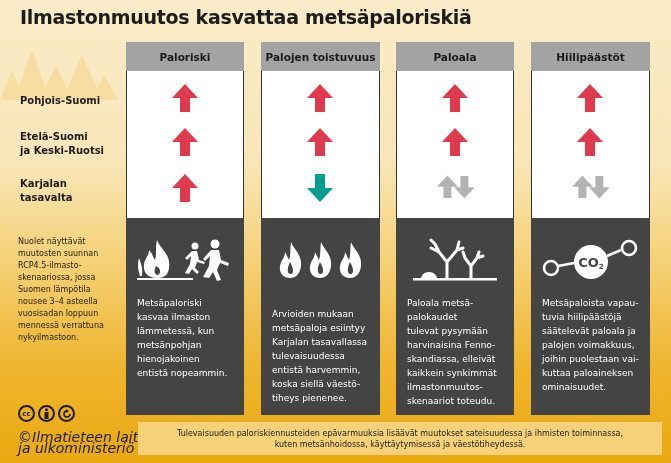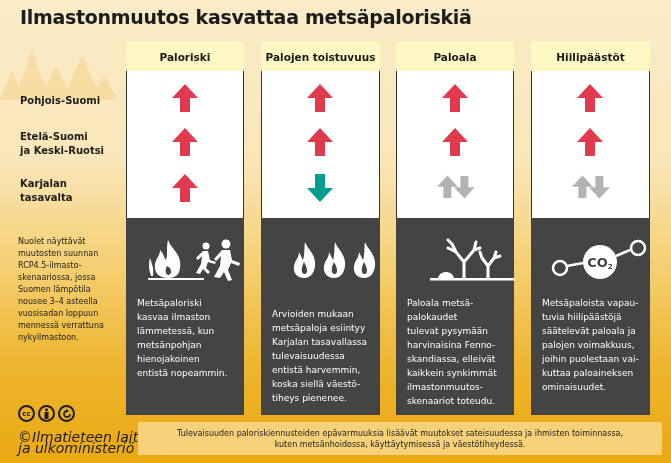--- a/index.html
+++ b/index.html
@@ -7,7 +7,7 @@
     background:linear-gradient(180deg,#faecc9 0%,#f9e6b8 35%,#f5d27a 55%,#eeb42c 80%,#eaa912 100%);}
   .trees{position:absolute;left:0;top:40px;width:671px;height:180px;}
   .title{position:absolute;left:20px;top:6px;font-size:19px;font-weight:bold;color:#1c1c1c;letter-spacing:-0.3px;}
-  .col-head{position:absolute;top:42px;height:29px;background:#fef9c3;color:#1a1a1a;font-weight:bold;font-size:10.5px;
+  .col-head{position:absolute;top:42px;height:29px;background:#a3a3a3;color:#1a1a1a;font-weight:bold;font-size:10.5px;
     display:flex;align-items:center;justify-content:center;}
   .col-white{position:absolute;top:71px;height:147px;background:#fff;border-left:1px solid #333;border-right:1px solid #333;box-sizing:border-box;}
   .col-dark{position:absolute;top:218px;height:197px;background:#444;}

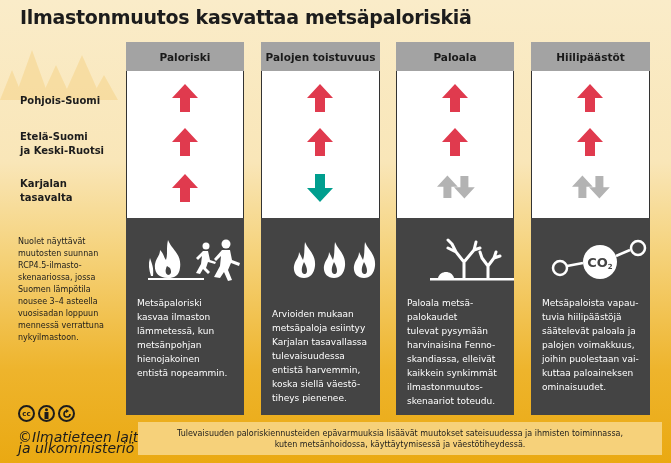--- a/index.html
+++ b/index.html
@@ -13,7 +13,7 @@
   .col-dark{position:absolute;top:218px;height:197px;background:#444;}
   .row-label{position:absolute;left:20px;font-weight:bold;font-size:10px;color:#1c1c1c;line-height:14px;}
   .arrow{position:absolute;}
-  .icon-wrap{position:absolute;top:232px;height:55px;display:flex;align-items:center;justify-content:flex-end;}
+  .icon-wrap{position:absolute;top:232px;height:55px;display:flex;align-items:center;justify-content:center;}
   .desc{position:absolute;top:296px;color:#fff;font-size:9px;line-height:14px;}
   .side-note{position:absolute;left:18px;top:236px;width:100px;font-size:8px;line-height:12px;color:#1c1c1c;}
   .note-box{position:absolute;left:126px;top:422px;width:524px;height:33px;background:#f6d17a;display:flex;flex-direction:column;align-items:center;justify-content:center;font-size:8px;line-height:11px;color:#1c1c1c;text-align:center;margin-left:12px;}

